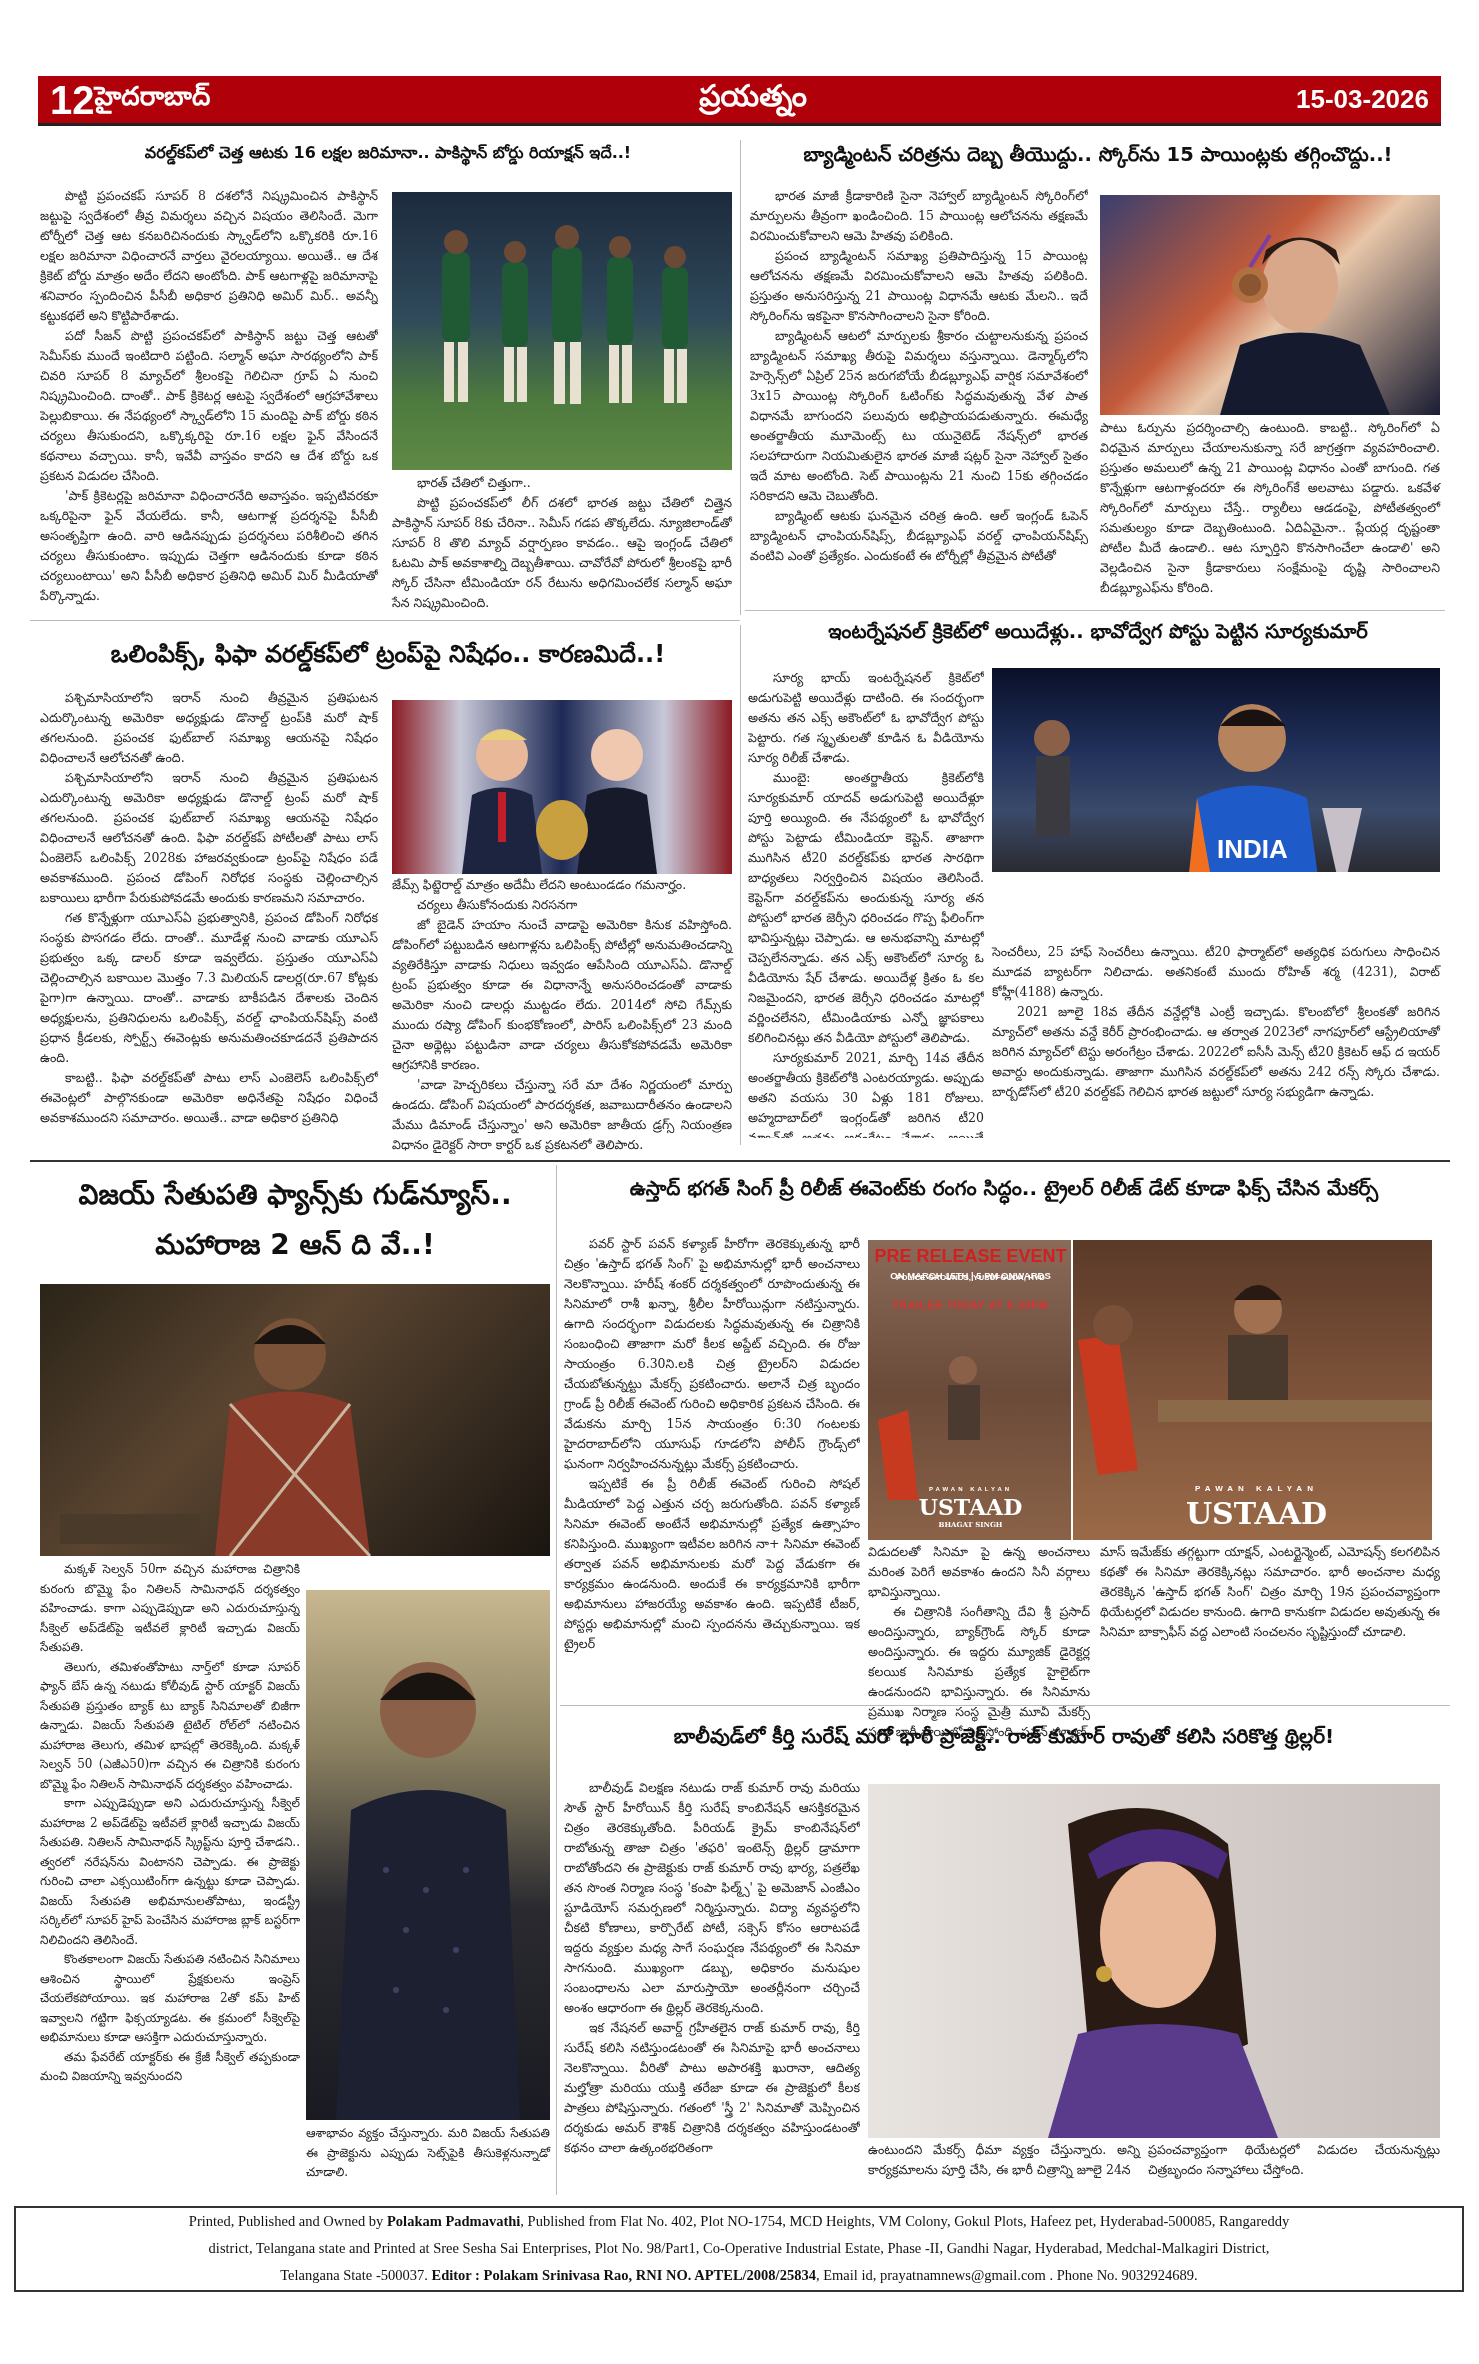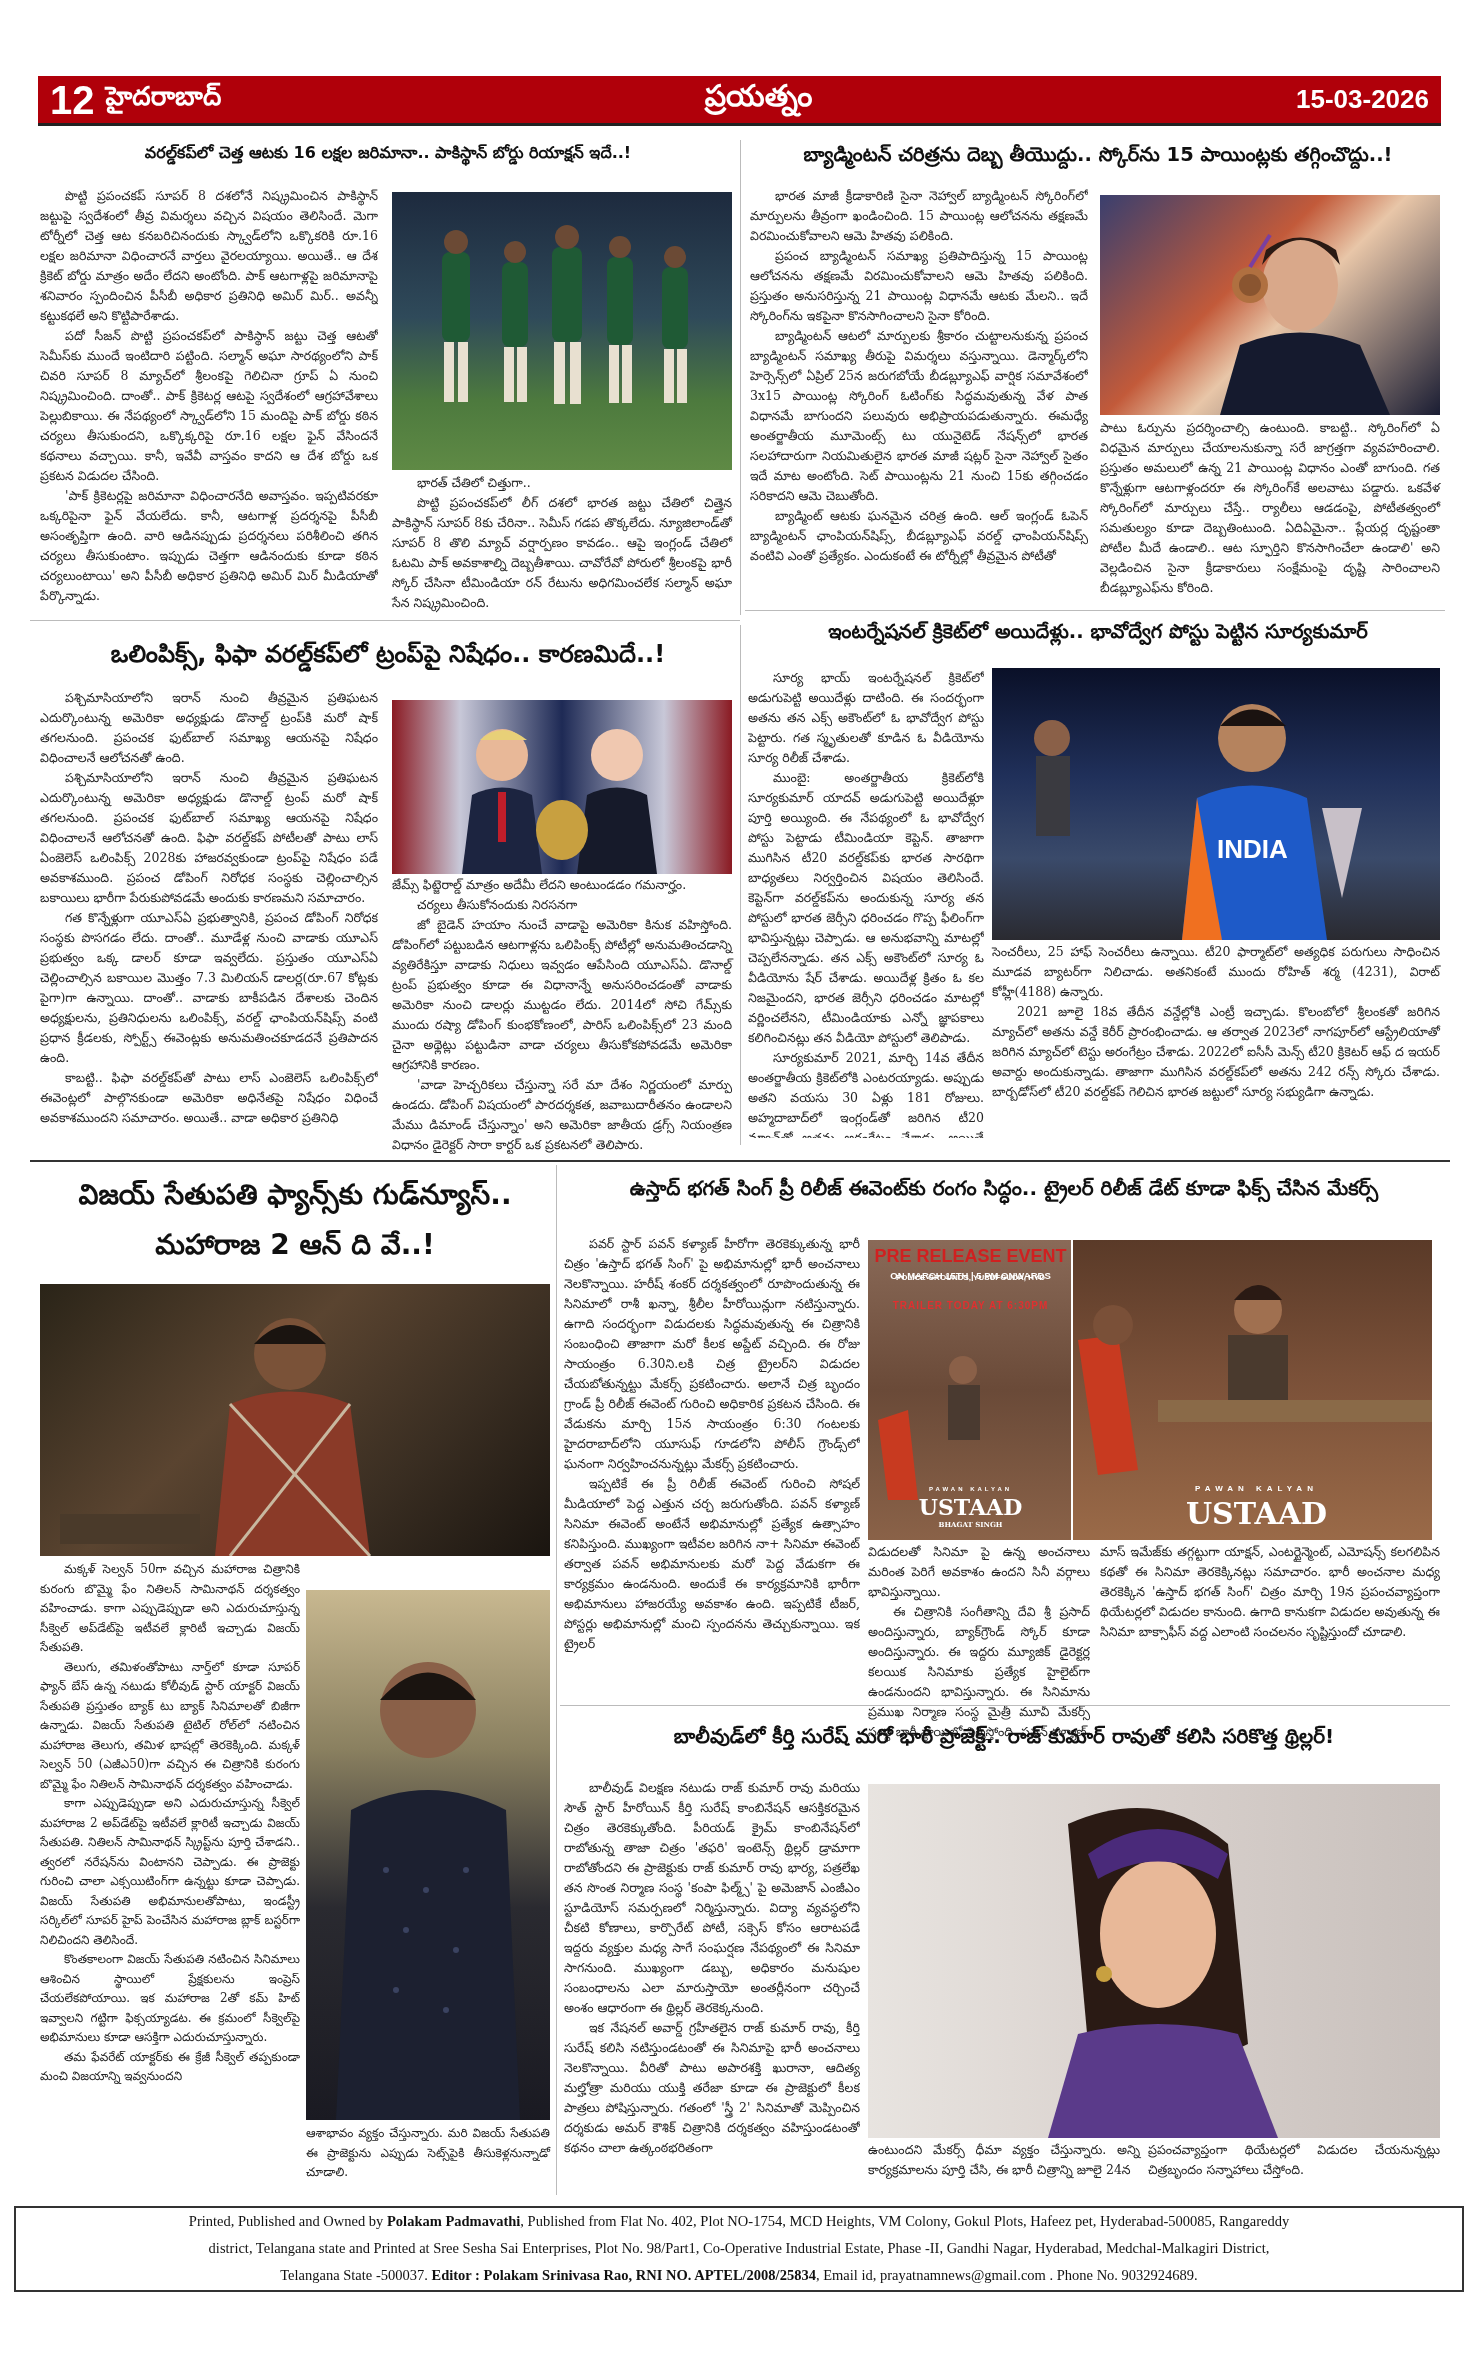--- a/index.html
+++ b/index.html
@@ -7,7 +7,7 @@
   .masthead { position: absolute; left: 38px; top: 76px; width: 1403px; height: 50px; background: #b0000a; border-bottom: 3px solid #222; color: #fff; display: flex; align-items: center; justify-content: space-between; padding: 0 12px; font-family: "Liberation Sans", sans-serif; font-weight: bold; }
   .masthead .left { display: flex; align-items: center; }
   .masthead .pgno { font-size: 40px; line-height: 1; }
-  .masthead .city { font-size: 26px; margin-left: 11px; }
+  .masthead .city { font-size: 26px; }
   .masthead .paper { font-size: 30px; }
   .masthead .date { font-size: 26px; }
   .headline { position: absolute; font-family: "DejaVu Sans", sans-serif; font-weight: bold; color: #111; text-align: center; white-space: nowrap; }

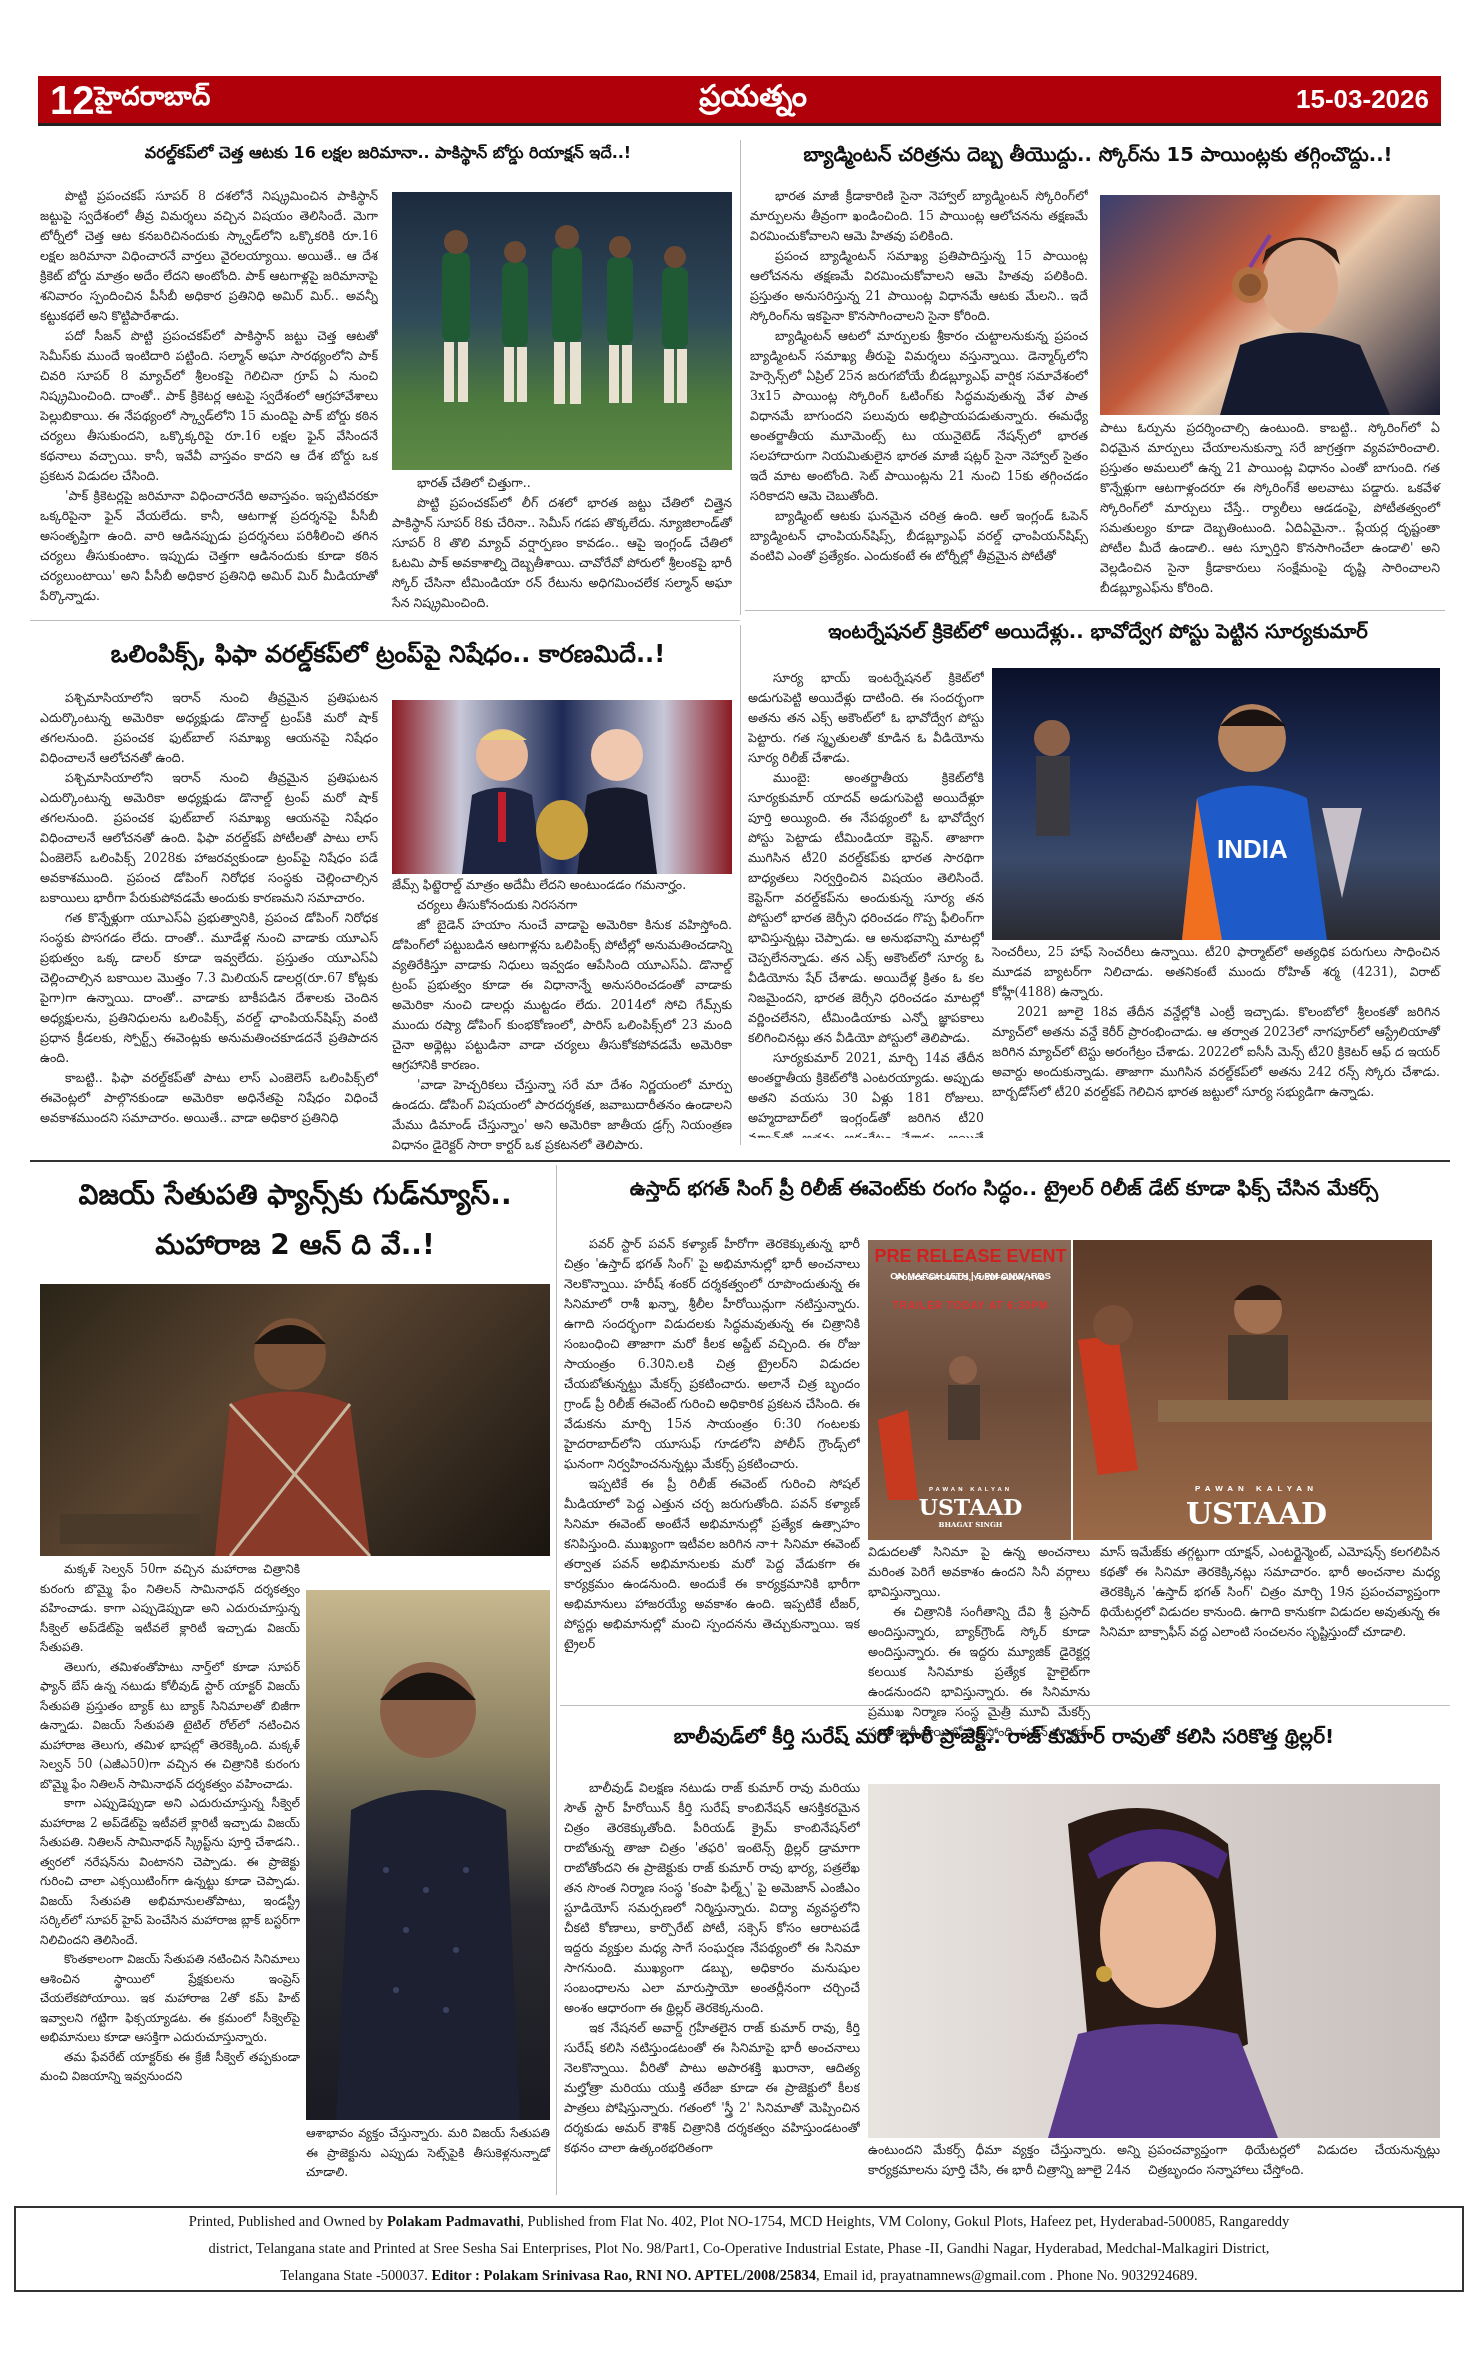--- a/index.html
+++ b/index.html
@@ -131,7 +131,7 @@
   <p>ముంబై: అంతర్జాతీయ క్రికెట్‌లోకి సూర్యకుమార్ యాదవ్ అడుగుపెట్టి అయిదేళ్లూ పూర్తి అయ్యింది. ఈ నేపథ్యంలో ఓ భావోద్వేగ పోస్టు పెట్టాడు టీమిండియా కెప్టెన్. తాజాగా ముగిసిన టీ20 వరల్డ్‌కప్‌కు భారత సారథిగా బాధ్యతలు నిర్వర్తించిన విషయం తెలిసిందే. కెప్టెన్‌గా వరల్డ్‌కప్‌ను అందుకున్న సూర్య తన పోస్టులో భారత జెర్సీని ధరించడం గొప్ప ఫీలింగ్‌గా భావిస్తున్నట్లు చెప్పాడు. ఆ అనుభవాన్ని మాటల్లో చెప్పలేనన్నాడు. తన ఎక్స్ అకౌంట్‌లో సూర్య ఓ వీడియోను షేర్ చేశాడు. అయిదేళ్ల క్రితం ఓ కల నిజమైందని, భారత జెర్సీని ధరించడం మాటల్లో వర్ణించలేనని, టీమిండియాకు ఎన్నో జ్ఞాపకాలు కలిగించినట్లు తన వీడియో పోస్టులో తెలిపాడు.</p>
   <p>సూర్యకుమార్ 2021, మార్చి 14వ తేదీన అంతర్జాతీయ క్రికెట్‌లోకి ఎంటరయ్యాడు. అప్పుడు అతని వయసు 30 ఏళ్లు 181 రోజులు. అహ్మదాబాద్‌లో ఇంగ్లండ్‌తో జరిగిన టీ20 మ్యాచ్‌తో అతను అరంగేట్రం చేశాడు. అయితే అదే వేదికపై సూర్య తాజాగా టీ20 వరల్డ్‌కప్‌ను అందుకున్నారు. సూర్య తన టీ20 కెరీర్‌లో ఇప్పటి వరకు 113 మ్యాచ్‌లు ఆడి, వాటిల్లో 3272 రన్స్ చేశాడు. టీ20ల్లో నాలుగు</p>
 </div>
-<div class="photo" style="left:992px;top:668px;width:448px;height:272px;background:linear-gradient(180deg,#0a1028 0%,#20305a 40%,#3a4a6a 70%,#2a2a30 100%);">
+<div class="photo" style="left:992px;top:668px;width:448px;height:204px;background:linear-gradient(180deg,#0a1028 0%,#20305a 40%,#3a4a6a 70%,#2a2a30 100%);">
   <svg width="448" height="272" viewBox="0 0 448 272">
     <circle cx="260" cy="70" r="34" fill="#b5835e"></circle>
     <path d="M228 58 Q260 25 294 58 Z" fill="#1a1210"></path>

